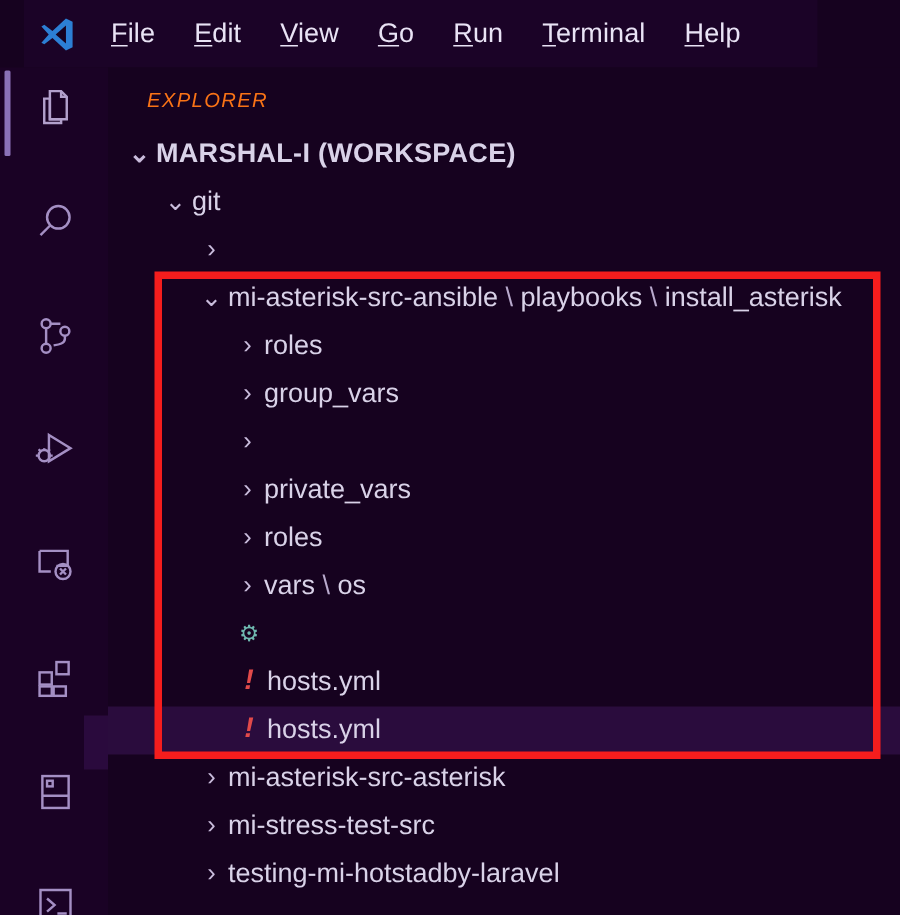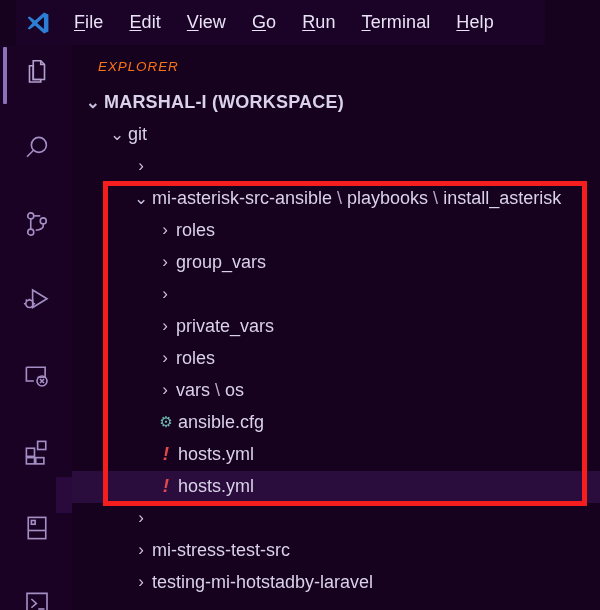--- a/index.html
+++ b/index.html
@@ -269,7 +269,6 @@
         </div>
         <div class="row" style="padding-left: 82px;">
           <span class="ico gear">⚙</span>
-          <span class="label">ansible.cfg</span>
         </div>
         <div class="row" style="padding-left: 82px;">
           <span class="ico warn">!</span>

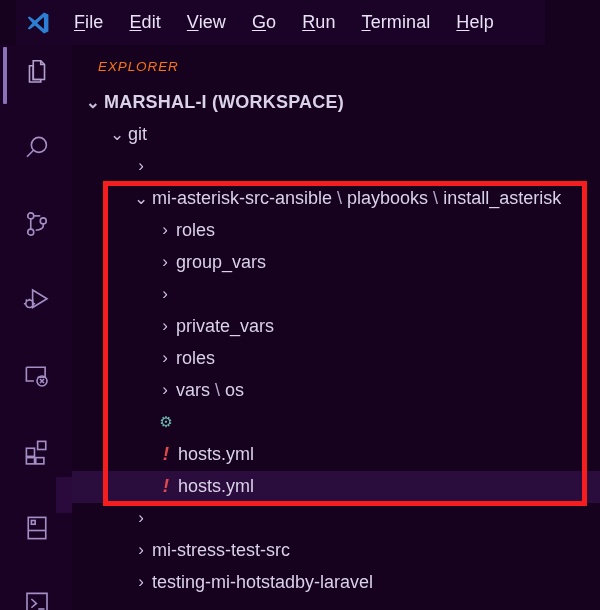--- a/index.html
+++ b/index.html
@@ -280,6 +280,7 @@
         </div>
         <div class="row" style="padding-left: 58px;">
           <span class="chev">›</span>
+          <span class="label">mi-asterisk-src-asterisk</span>
         </div>
         <div class="row" style="padding-left: 58px;">
           <span class="chev">›</span>

